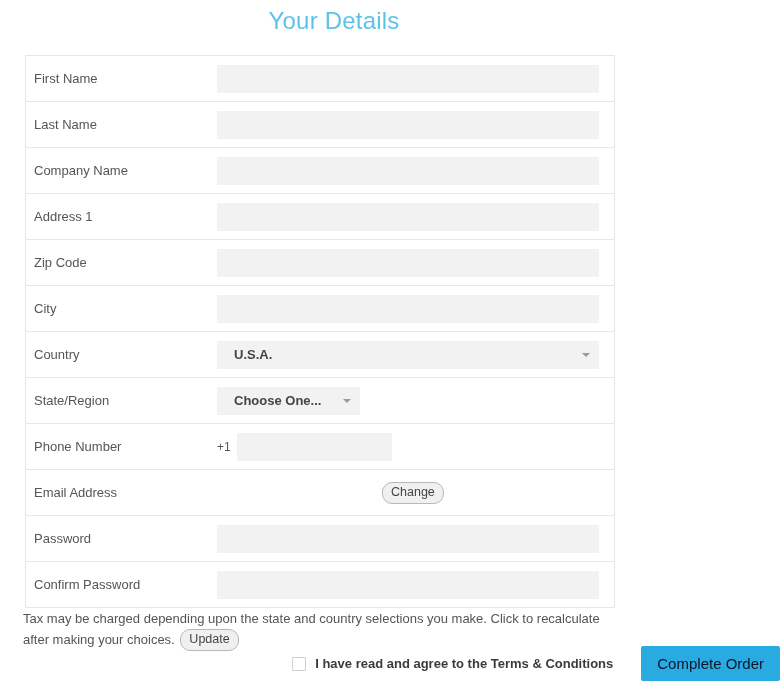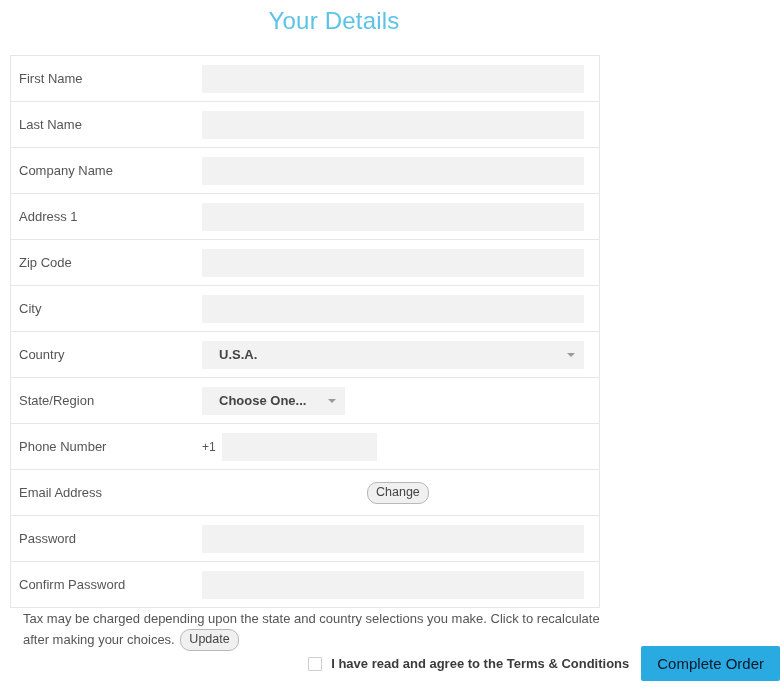--- a/index.html
+++ b/index.html
@@ -37,7 +37,7 @@
   
   .details-table {
     position: absolute;
-    left: 10px;
+    left: 25px;
     top: 55px;
     width: 590px;
     border: 1px solid #e6e6e6;

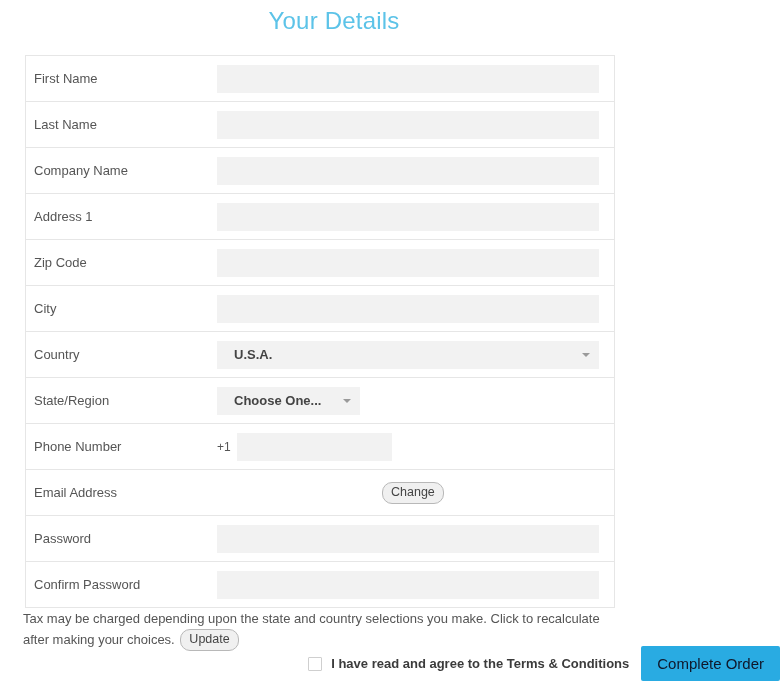--- a/index.html
+++ b/index.html
@@ -170,7 +170,7 @@
   .terms-block {
     display: flex;
     align-items: center;
-    margin-right: 12px;
+    margin-right: 28px;
   }
   .terms-checkbox {
     width: 14px;

